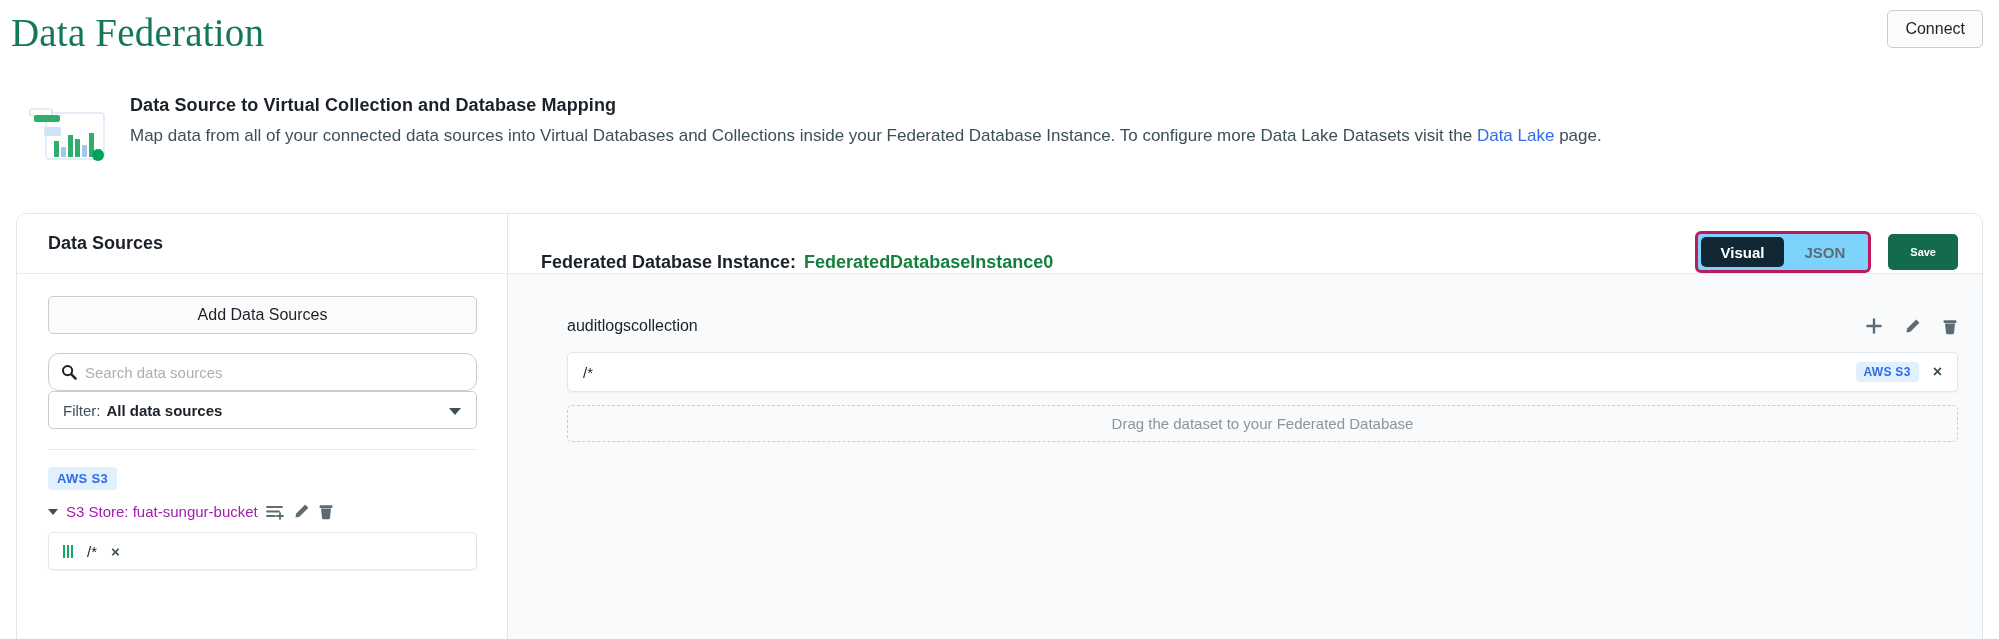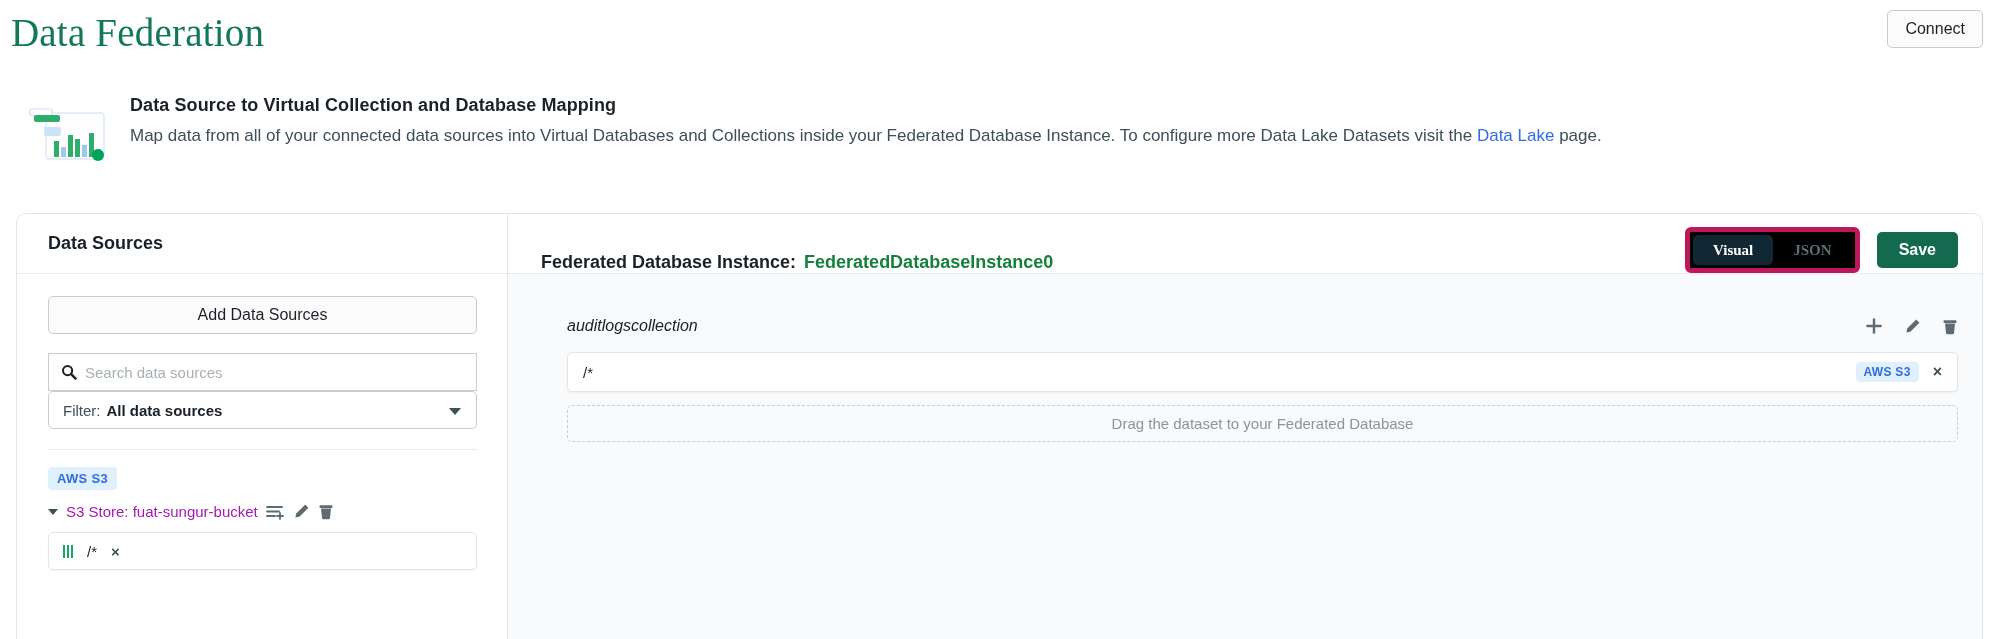--- a/index.html
+++ b/index.html
@@ -133,9 +133,8 @@
   .head-right { margin-left: auto; display: flex; align-items: center; gap: 17px; }
 
   .segmented {
-    display: flex; background: #000000; border-radius: 6px; padding: 3px;
-    border: 5px solid #be185d;
-    font-family: Liberation Serif, serif;
+    display: flex; background: #7dd3fc; border-radius: 6px; padding: 3px;
+    border: 3px solid #be185d;
   }
   .seg {
     height: 30px; padding: 0 20px; display: flex; align-items: center;

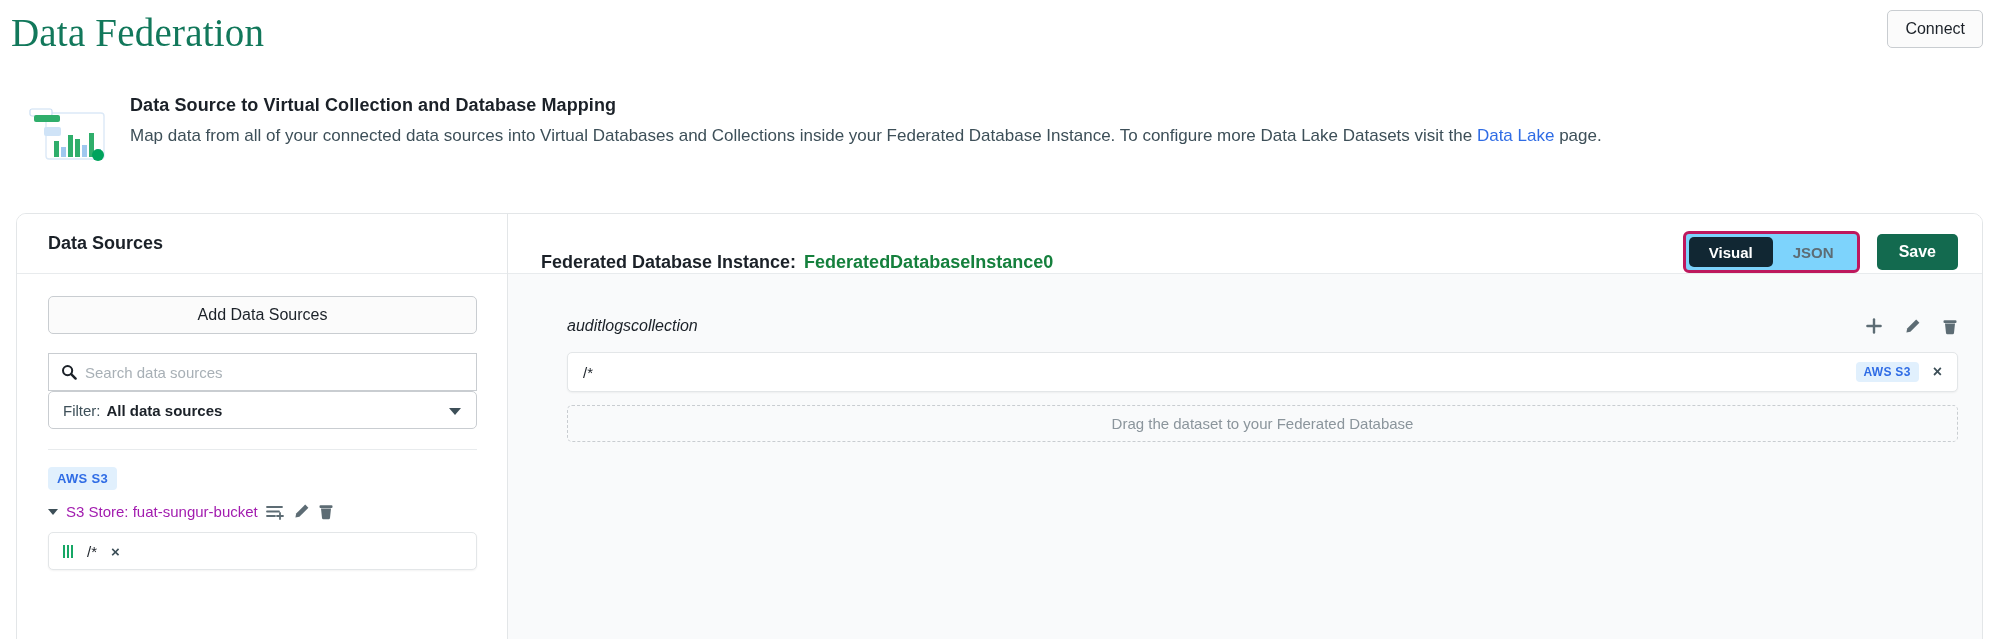--- a/index.html
+++ b/index.html
@@ -146,7 +146,7 @@
   .save-btn {
     height: 36px; padding: 0 22px; display: flex; align-items: center;
     background: #136a4f; color: #fff; border-radius: 5px;
-    font-size: 16px; font-weight: 600; cursor: pointer;
+    font-size: 11px; font-weight: 600; cursor: pointer;
   }
 
   .right-body { height: 369px; background: #f9fafb; padding: 22px 26px 0 26px; }

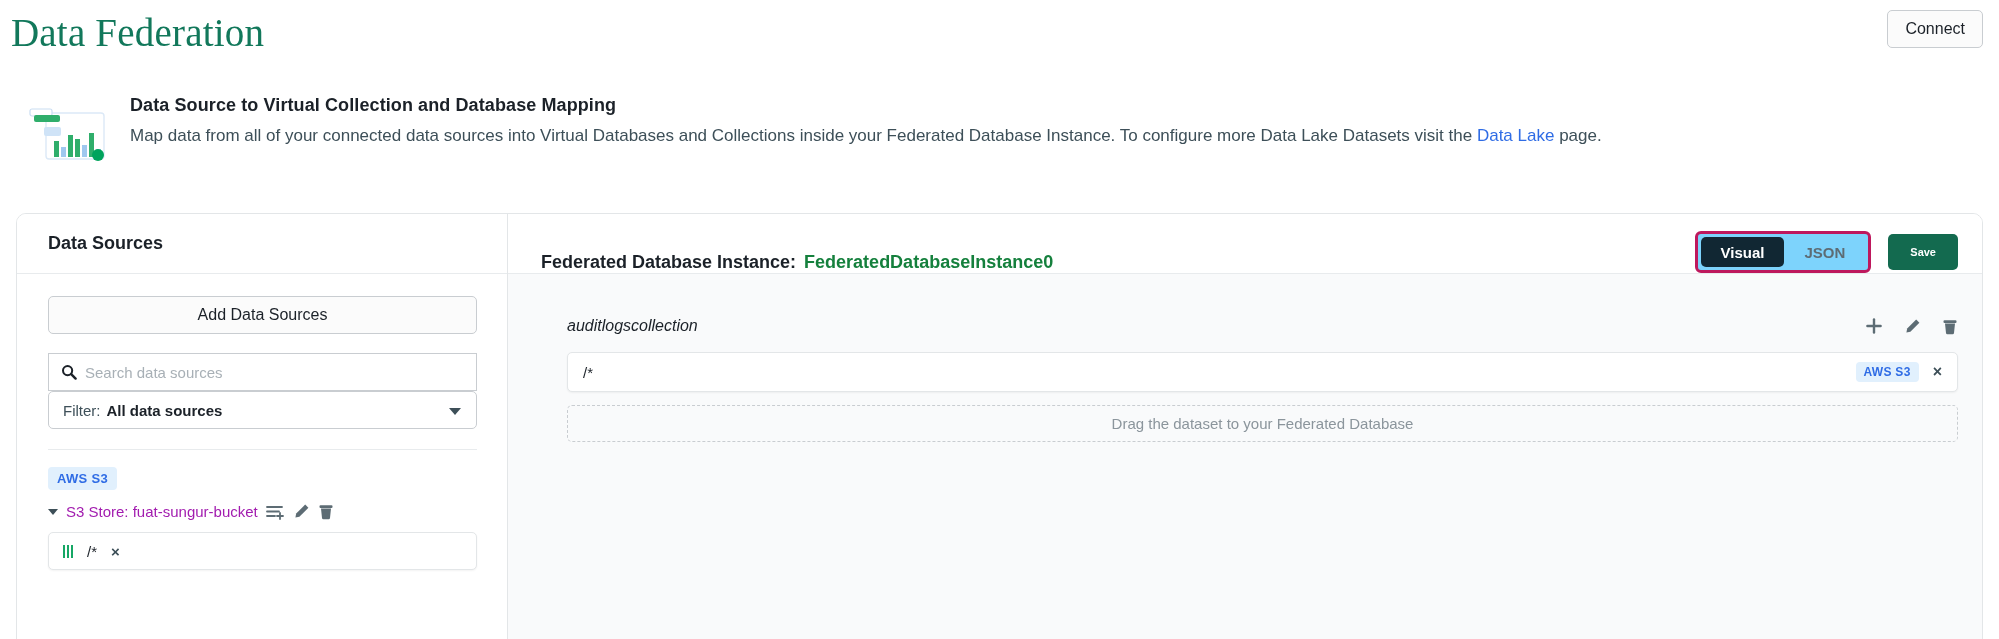--- a/index.html
+++ b/index.html
@@ -176,7 +176,7 @@
   .db-name { font-size: 16px; color: #1b2128; }
   .row-actions { margin-left: auto; display: flex; align-items: center; gap: 21px; }
 
-  .coll-row { display: flex; align-items: flex-start; margin-top: 21px; padding-left: 33px; font-style: italic; }
+  .coll-row { display: flex; align-items: flex-start; margin-top: 21px; padding-left: 33px; }
   .coll-name { font-size: 16px; color: #1b2128; }
 
   .dataset-chip {

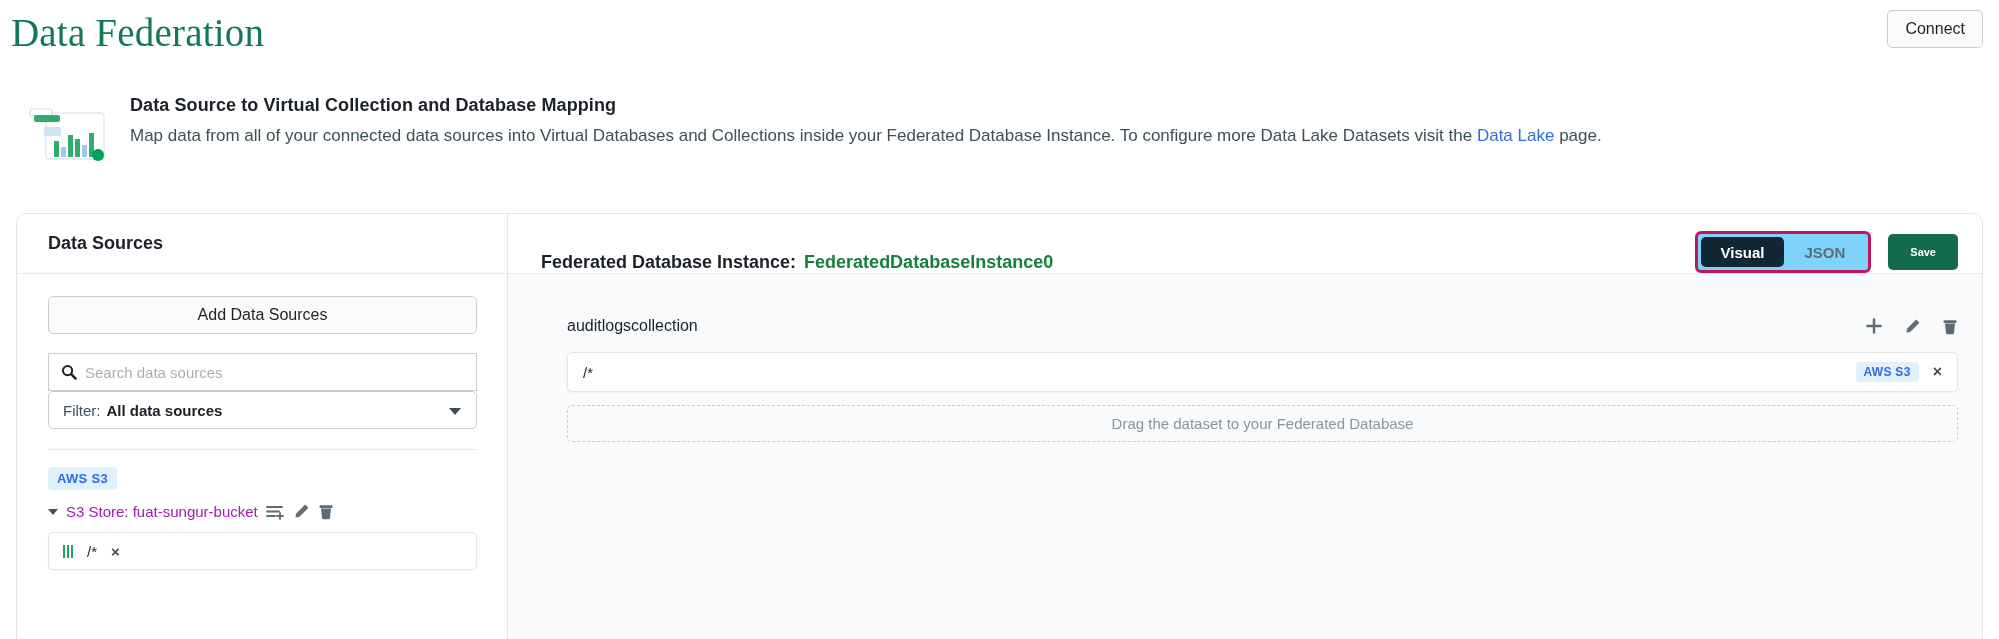--- a/index.html
+++ b/index.html
@@ -73,7 +73,7 @@
 
   .search-box {
     position: relative; width: 429px; height: 38px; margin-top: 19px;
-    border: 1px solid #c9cdd1; border-radius: 0; background: #fff;
+    border: 1px solid #c9cdd1; border-radius: 11px; background: #fff;
     display: flex; align-items: center;
   }
   .search-box .mag { position: absolute; left: 12px; top: 10px; }

